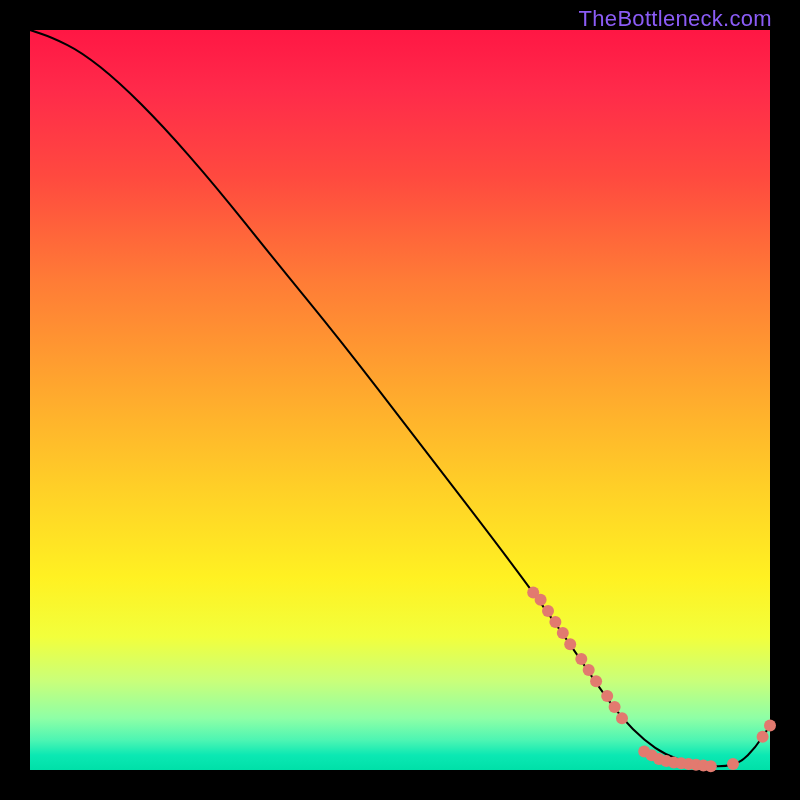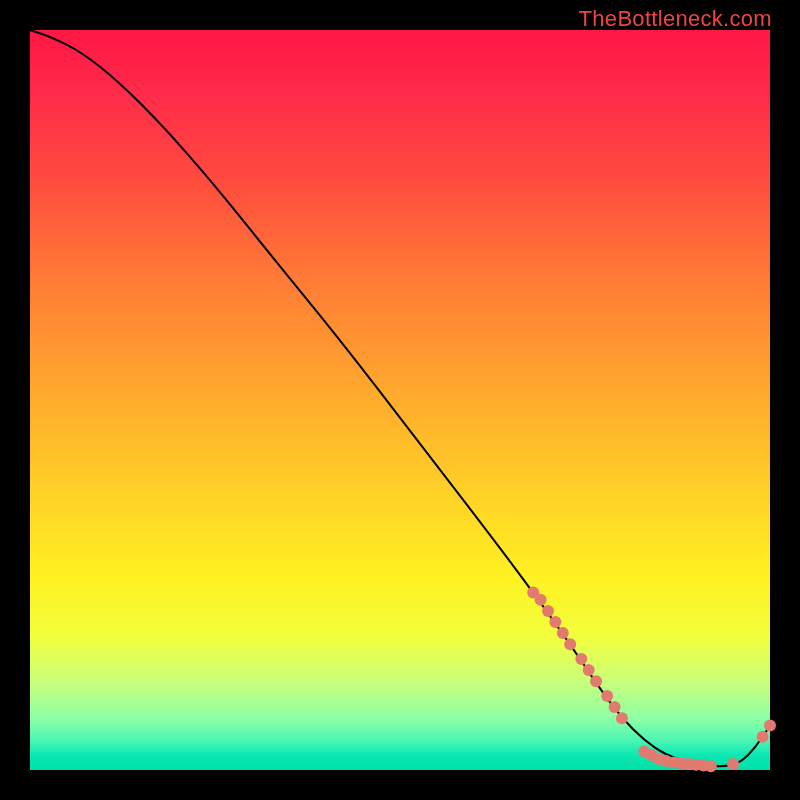--- a/index.html
+++ b/index.html
@@ -45,7 +45,7 @@
     position: absolute;
     top: 6px;
     right: 28px;
-    color: #ef4444;
+    color: #8b5cf6;
     font-size: 22px;
     font-weight: 500;
     letter-spacing: 0.3px;

